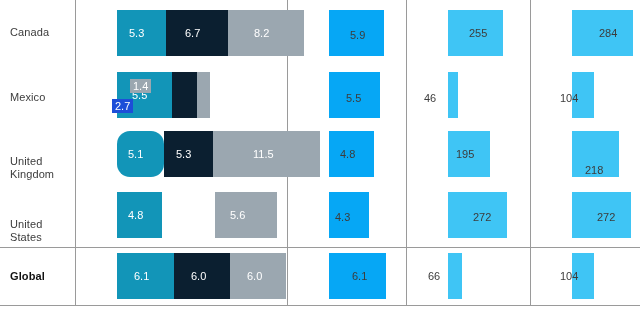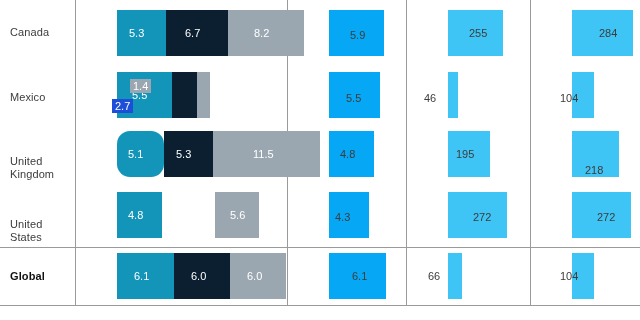--- a/index.html
+++ b/index.html
@@ -164,7 +164,7 @@
     <div class="seg seg-teal" style="left:0px;  top:0; width:45px; height:46px;">
       <div class="val-in" style="left:11px; top:17px;">4.8</div>
     </div>
-    <div class="seg seg-gray" style="left:98px; top:0; width:44px; height:46px;text-align:center;">
+    <div class="seg seg-gray" style="left:98px; top:0; width:62px; height:46px;text-align:center;">
       <div class="val-in" style="left:15px; top:17px;">5.6</div>
     </div>
   </div>

